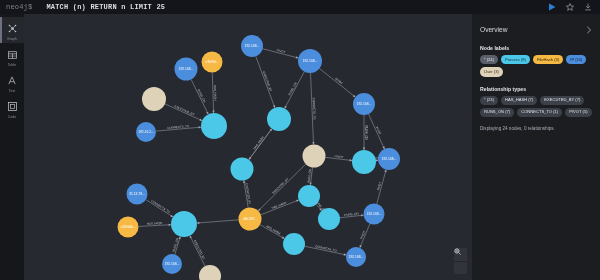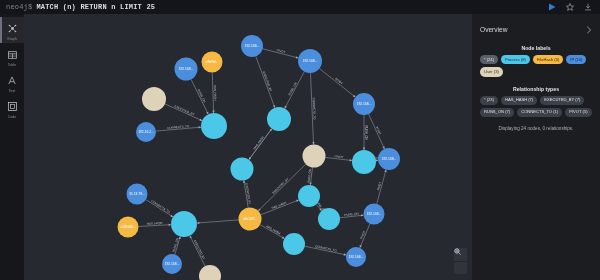--- a/index.html
+++ b/index.html
@@ -9,7 +9,7 @@
     font-family: "Liberation Sans", sans-serif;
     overflow: hidden;
   }
-  #app { position: relative; width: 600px; height: 264px; background: #ec4899; text-align: center; }
+  #app { position: relative; width: 600px; height: 264px; background: #ec4899; }
 
   
   .querybar {

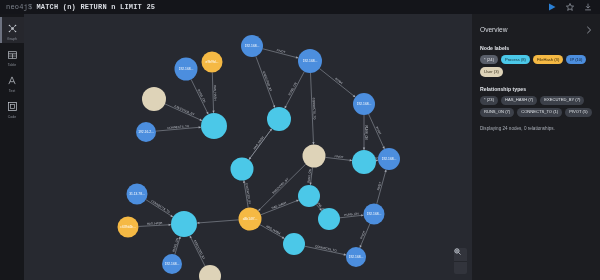--- a/index.html
+++ b/index.html
@@ -23,7 +23,7 @@
   }
   .qtext {
     font-family: "Liberation Mono", monospace;
-    font-size: 7px; color: #d9dce2; padding-left: 4px; letter-spacing: .2px;
+    font-size: 7px; color: #d9dce2; padding-left: 14px; letter-spacing: .2px;
     font-weight: bold;
   }
   .qactions { margin-left: auto; display: flex; align-items: center; gap: 9px; padding-right: 8px; }

